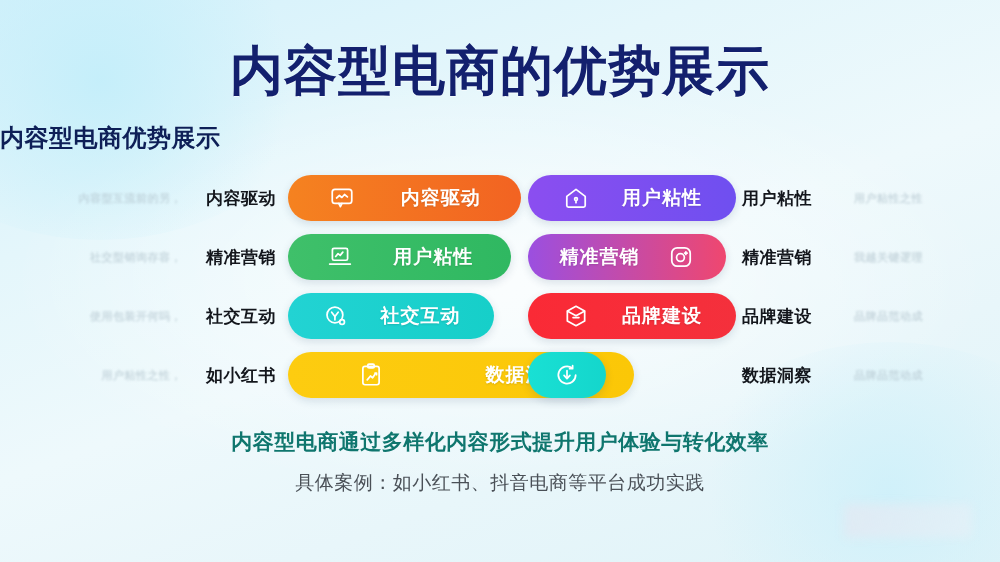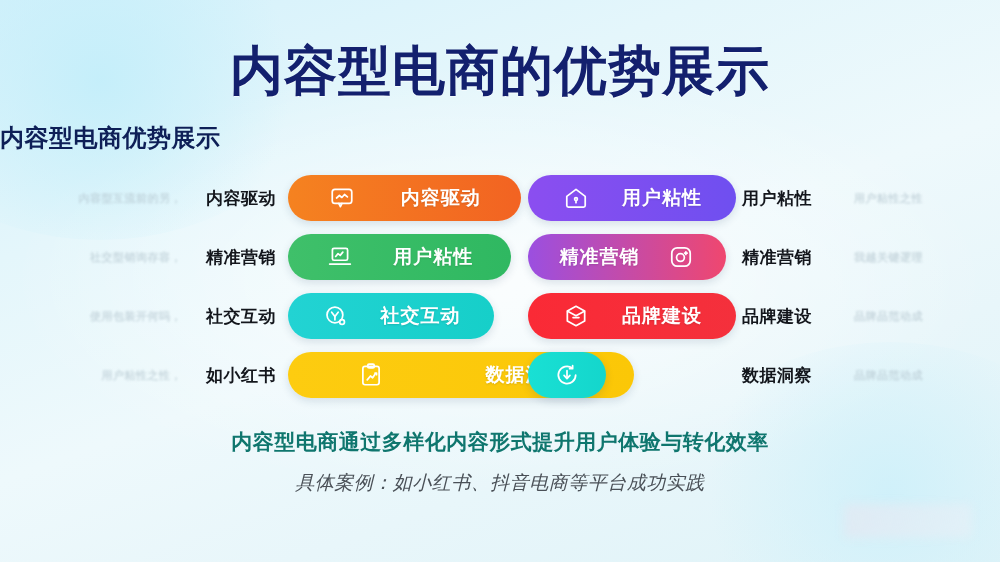--- a/index.html
+++ b/index.html
@@ -171,7 +171,6 @@
     font-weight: 400;
     color: #4a5057;
     letter-spacing: 0.5px;
-    font-style: italic;
   }
 
   

